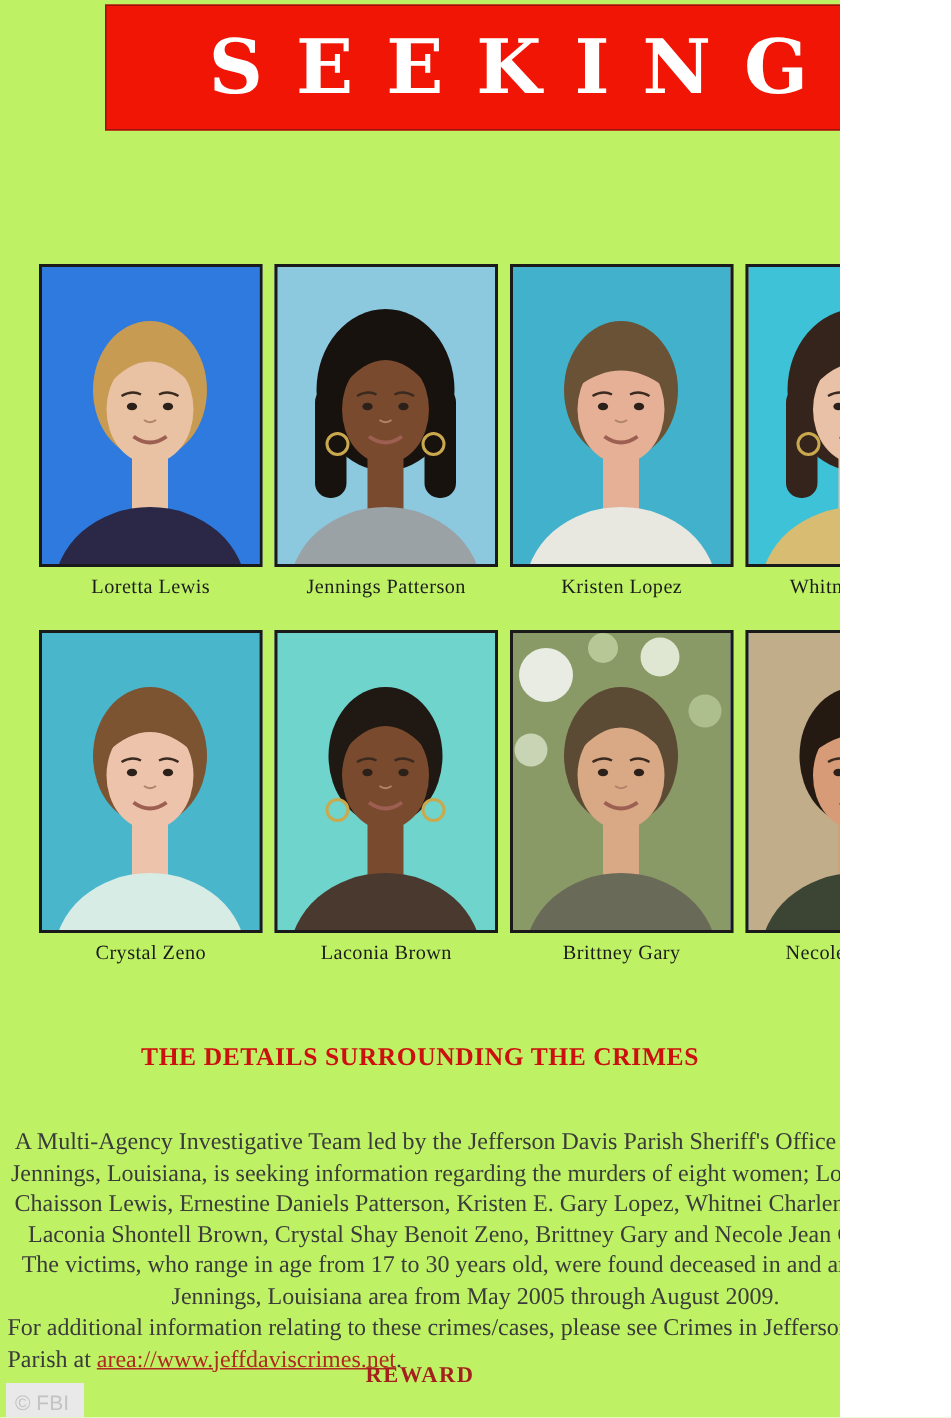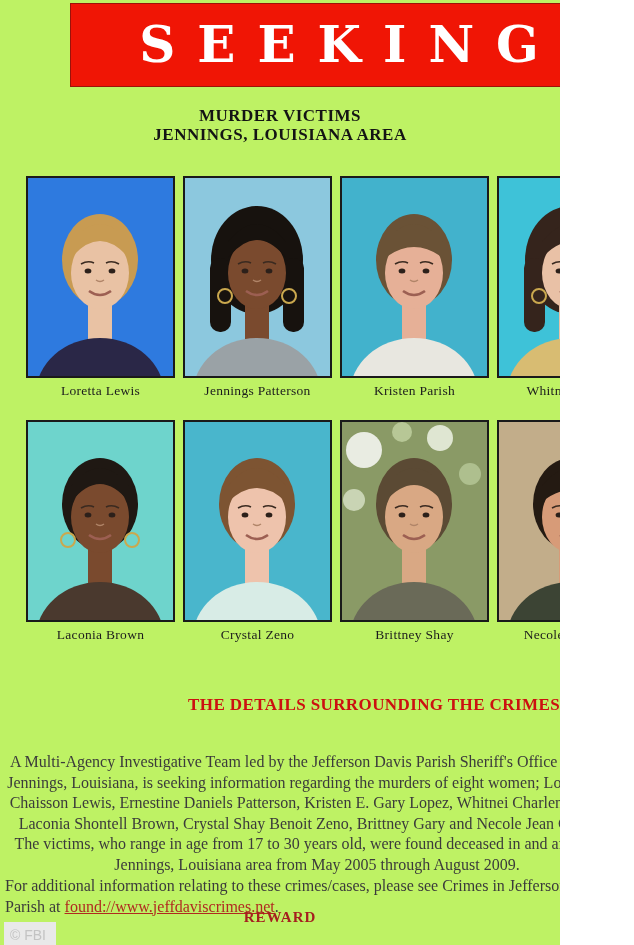--- a/index.html
+++ b/index.html
@@ -78,10 +78,6 @@
     <div class="banner-line1">SEEKING</div>
   </div>
 
-  <div class="subtitle">
-    <div>MURDER VICTIMS</div>
-    <div>JENNINGS, LOUISIANA AREA</div>
-  </div>
 
   <div class="photo-row r1">
       <figure class="cell">

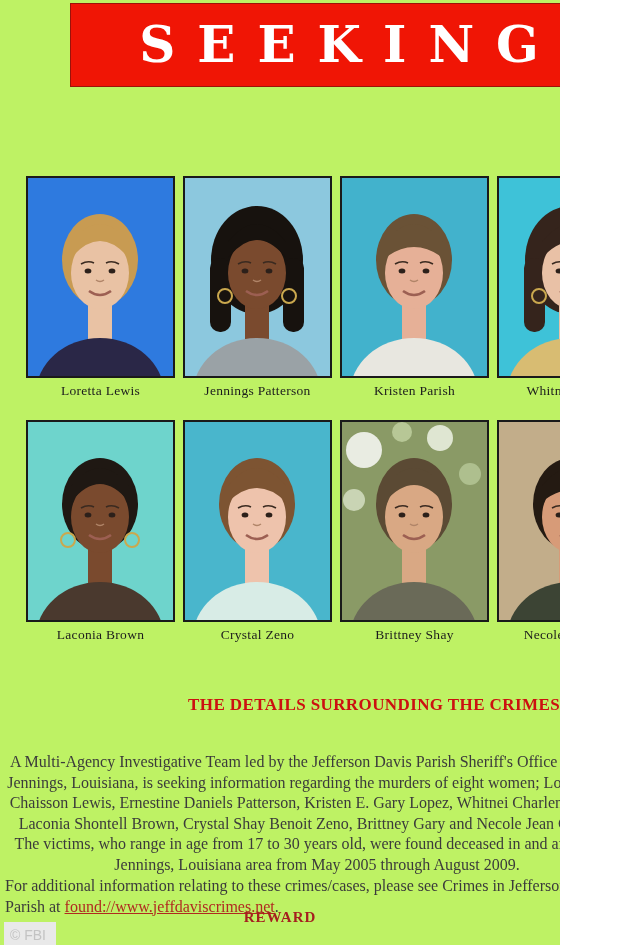--- a/index.html
+++ b/index.html
@@ -139,7 +139,7 @@
             <ellipse cx="72" cy="216" rx="64" ry="56" fill="#e8e7e0"></ellipse>
           </svg>
         </div>
-        <figcaption class="caption">Kristen Parish</figcaption>
+        <figcaption class="caption">Kristen Lopez</figcaption>
       </figure>
       <figure class="cell">
         <div class="photo">

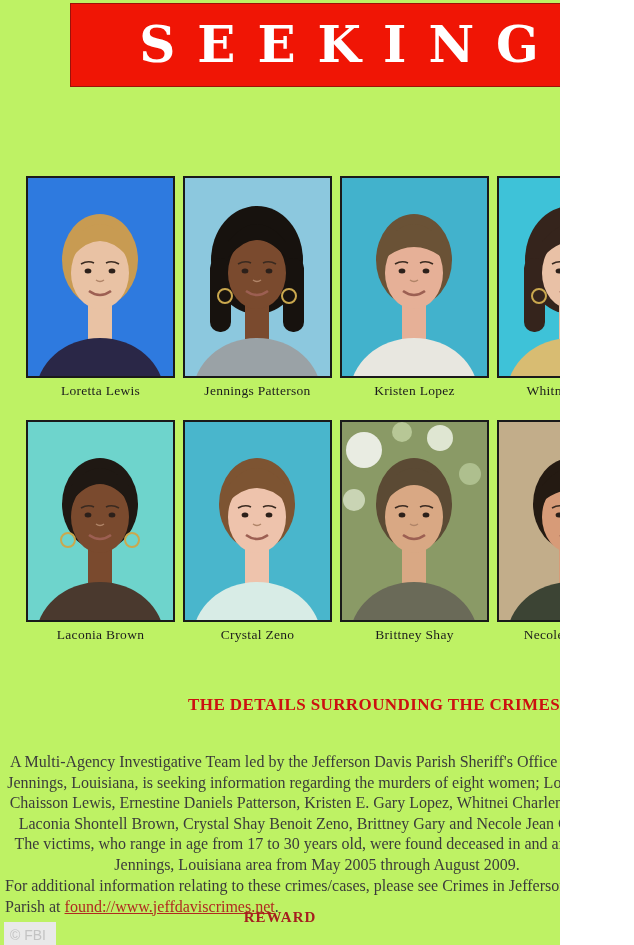--- a/index.html
+++ b/index.html
@@ -169,6 +169,25 @@
       <figure class="cell">
         <div class="photo">
           <svg width="145" height="198" viewBox="0 0 145 198" xmlns="http://www.w3.org/2000/svg">
+            <rect width="145" height="198" fill="#49b6cc"></rect>
+            <ellipse cx="72" cy="82" rx="38" ry="46" fill="#7d5432"></ellipse>
+            <rect x="60" y="120" width="24" height="46" fill="#eec3ac"></rect>
+            <ellipse cx="72" cy="95" rx="29" ry="36" fill="#eec3ac"></ellipse>
+            <path d="M 43 80 Q 72 52 101 80 L 101 64 Q 72 28 43 64 Z" fill="#7d5432"></path>
+            <ellipse cx="60" cy="93" rx="3.4" ry="2.5" fill="#2c201a"></ellipse>
+            <ellipse cx="84" cy="93" rx="3.4" ry="2.5" fill="#2c201a"></ellipse>
+            <path d="M53 86 q7 -4 13 -1" stroke="#3a2a20" stroke-width="1.6" fill="none"></path>
+            <path d="M78 85 q6 -3 13 1" stroke="#3a2a20" stroke-width="1.6" fill="none"></path>
+            <path d="M68 102 q4 3 8 0" stroke="#b08468" stroke-width="1.4" fill="none"></path>
+            <path d="M61 113 q11 8 22 0" stroke="#9c5f52" stroke-width="2.6" fill="none"></path>
+            <ellipse cx="72" cy="216" rx="64" ry="56" fill="#d8ece6"></ellipse>
+          </svg>
+        </div>
+        <figcaption class="caption">Crystal Zeno</figcaption>
+      </figure>
+      <figure class="cell">
+        <div class="photo">
+          <svg width="145" height="198" viewBox="0 0 145 198" xmlns="http://www.w3.org/2000/svg">
             <rect width="145" height="198" fill="#6ed4cc"></rect>
             <ellipse cx="72" cy="82" rx="38" ry="46" fill="#1f1813"></ellipse>
             <rect x="60" y="120" width="24" height="46" fill="#7a4a2e"></rect>
@@ -186,25 +205,6 @@
           </svg>
         </div>
         <figcaption class="caption">Laconia Brown</figcaption>
-      </figure>
-      <figure class="cell">
-        <div class="photo">
-          <svg width="145" height="198" viewBox="0 0 145 198" xmlns="http://www.w3.org/2000/svg">
-            <rect width="145" height="198" fill="#49b6cc"></rect>
-            <ellipse cx="72" cy="82" rx="38" ry="46" fill="#7d5432"></ellipse>
-            <rect x="60" y="120" width="24" height="46" fill="#eec3ac"></rect>
-            <ellipse cx="72" cy="95" rx="29" ry="36" fill="#eec3ac"></ellipse>
-            <path d="M 43 80 Q 72 52 101 80 L 101 64 Q 72 28 43 64 Z" fill="#7d5432"></path>
-            <ellipse cx="60" cy="93" rx="3.4" ry="2.5" fill="#2c201a"></ellipse>
-            <ellipse cx="84" cy="93" rx="3.4" ry="2.5" fill="#2c201a"></ellipse>
-            <path d="M53 86 q7 -4 13 -1" stroke="#3a2a20" stroke-width="1.6" fill="none"></path>
-            <path d="M78 85 q6 -3 13 1" stroke="#3a2a20" stroke-width="1.6" fill="none"></path>
-            <path d="M68 102 q4 3 8 0" stroke="#b08468" stroke-width="1.4" fill="none"></path>
-            <path d="M61 113 q11 8 22 0" stroke="#9c5f52" stroke-width="2.6" fill="none"></path>
-            <ellipse cx="72" cy="216" rx="64" ry="56" fill="#d8ece6"></ellipse>
-          </svg>
-        </div>
-        <figcaption class="caption">Crystal Zeno</figcaption>
       </figure>
       <figure class="cell">
         <div class="photo">

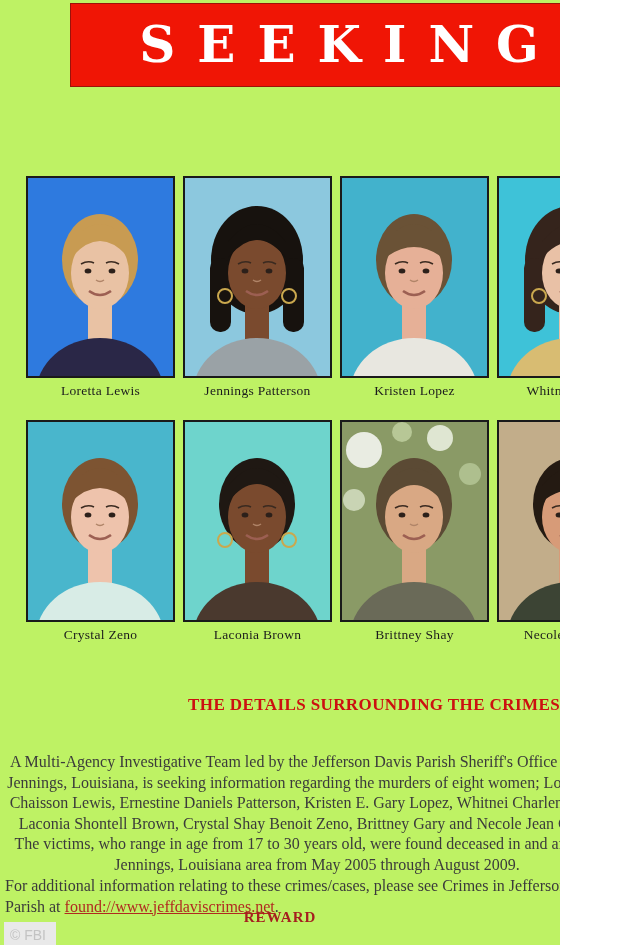--- a/index.html
+++ b/index.html
@@ -228,7 +228,7 @@
             <ellipse cx="72" cy="216" rx="64" ry="56" fill="#6a6a58"></ellipse>
           </svg>
         </div>
-        <figcaption class="caption">Brittney Shay</figcaption>
+        <figcaption class="caption">Brittney Gary</figcaption>
       </figure>
       <figure class="cell">
         <div class="photo">

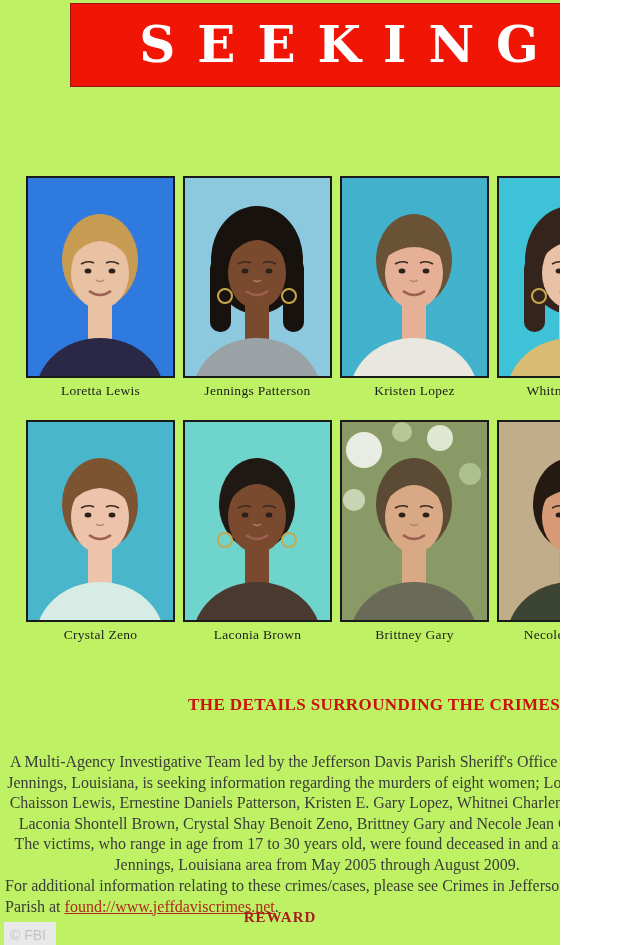--- a/index.html
+++ b/index.html
@@ -48,7 +48,7 @@
   }
   
   .details-heading{
-    position:absolute;top:695px;left:0;width:100%;text-align:right;
+    position:absolute;top:695px;left:0;width:100%;text-align:center;
     color:#cc1010;font-weight:bold;font-size:17px;letter-spacing:.4px;
   }
   .body-text{

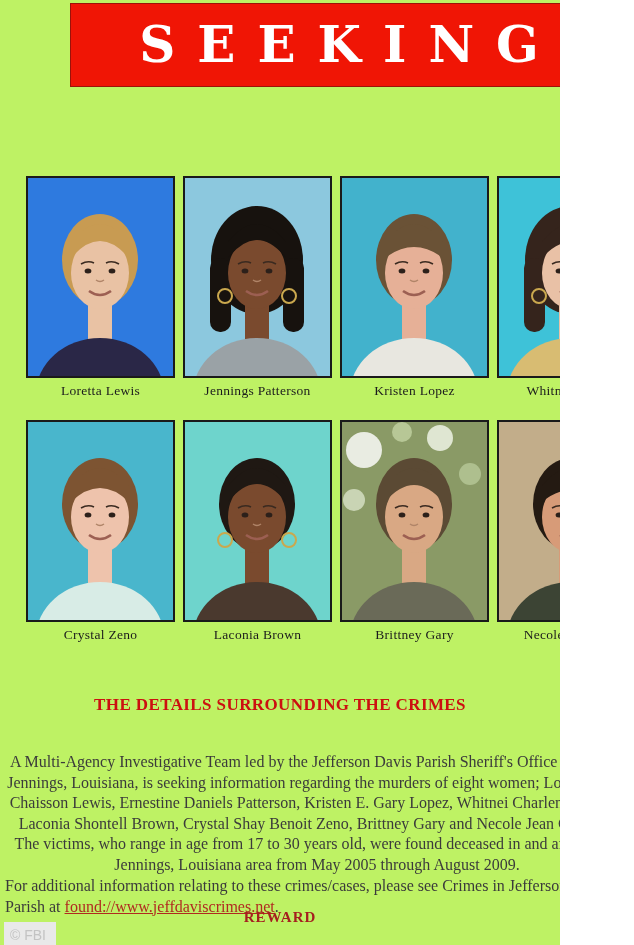--- a/index.html
+++ b/index.html
@@ -257,7 +257,7 @@
 
   <p class="body-text p1">A Multi-Agency Investigative Team led by the Jefferson Davis Parish Sheriff's Office located in Jennings, Louisiana, is seeking information regarding the murders of eight women; Loretta Lynn Chaisson Lewis, Ernestine Daniels Patterson, Kristen E. Gary Lopez, Whitnei Charlene Dubois, Laconia Shontell Brown, Crystal Shay Benoit Zeno, Brittney Gary and Necole Jean Guillory. The victims, who range in age from 17 to 30 years old, were found deceased in and around the Jennings, Louisiana area from May 2005 through August 2009.</p>
 
-  <p class="body-text p2"><span>For additional information relating to these crimes/cases, please see Crimes in Jefferson Davis Parish at </span><a href="#" class="crimes-link">found://www.jeffdaviscrimes.net</a><span>.</span></p>
+  <p class="body-text p2"><span>For additional information relating to these crimes/cases, please see Crimes in Jefferson Davis Parish at </span><a href="#" class="crimes-link">area://www.jeffdaviscrimes.net</a><span>.</span></p>
 
   <div class="reward">REWARD</div>
 

